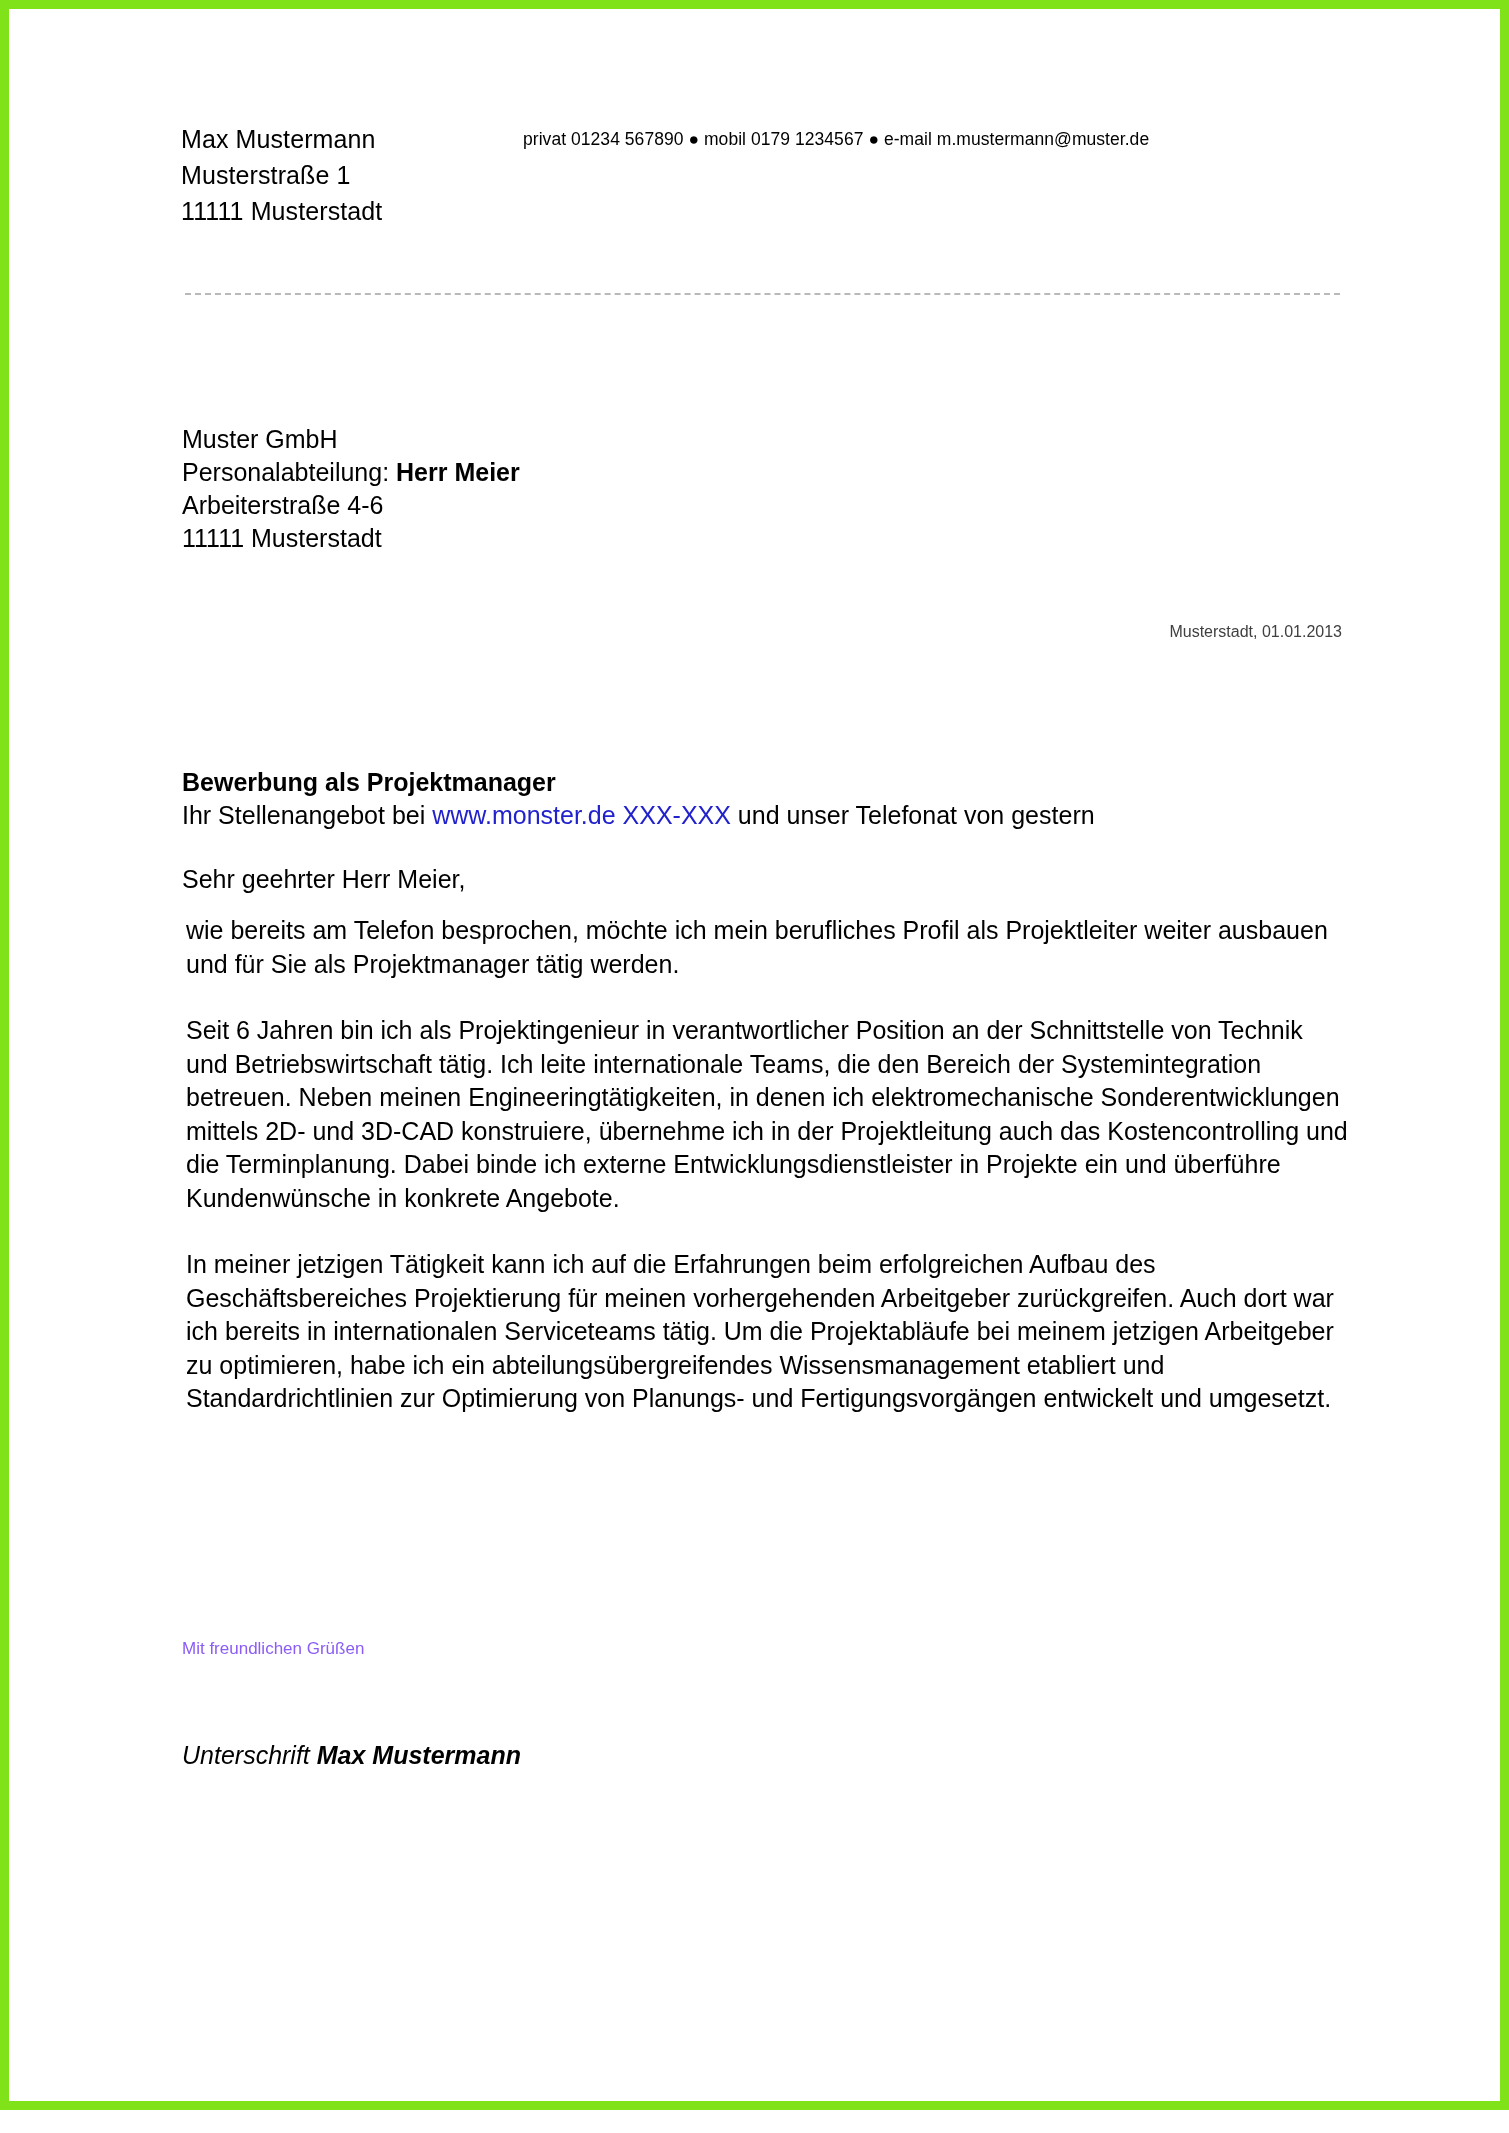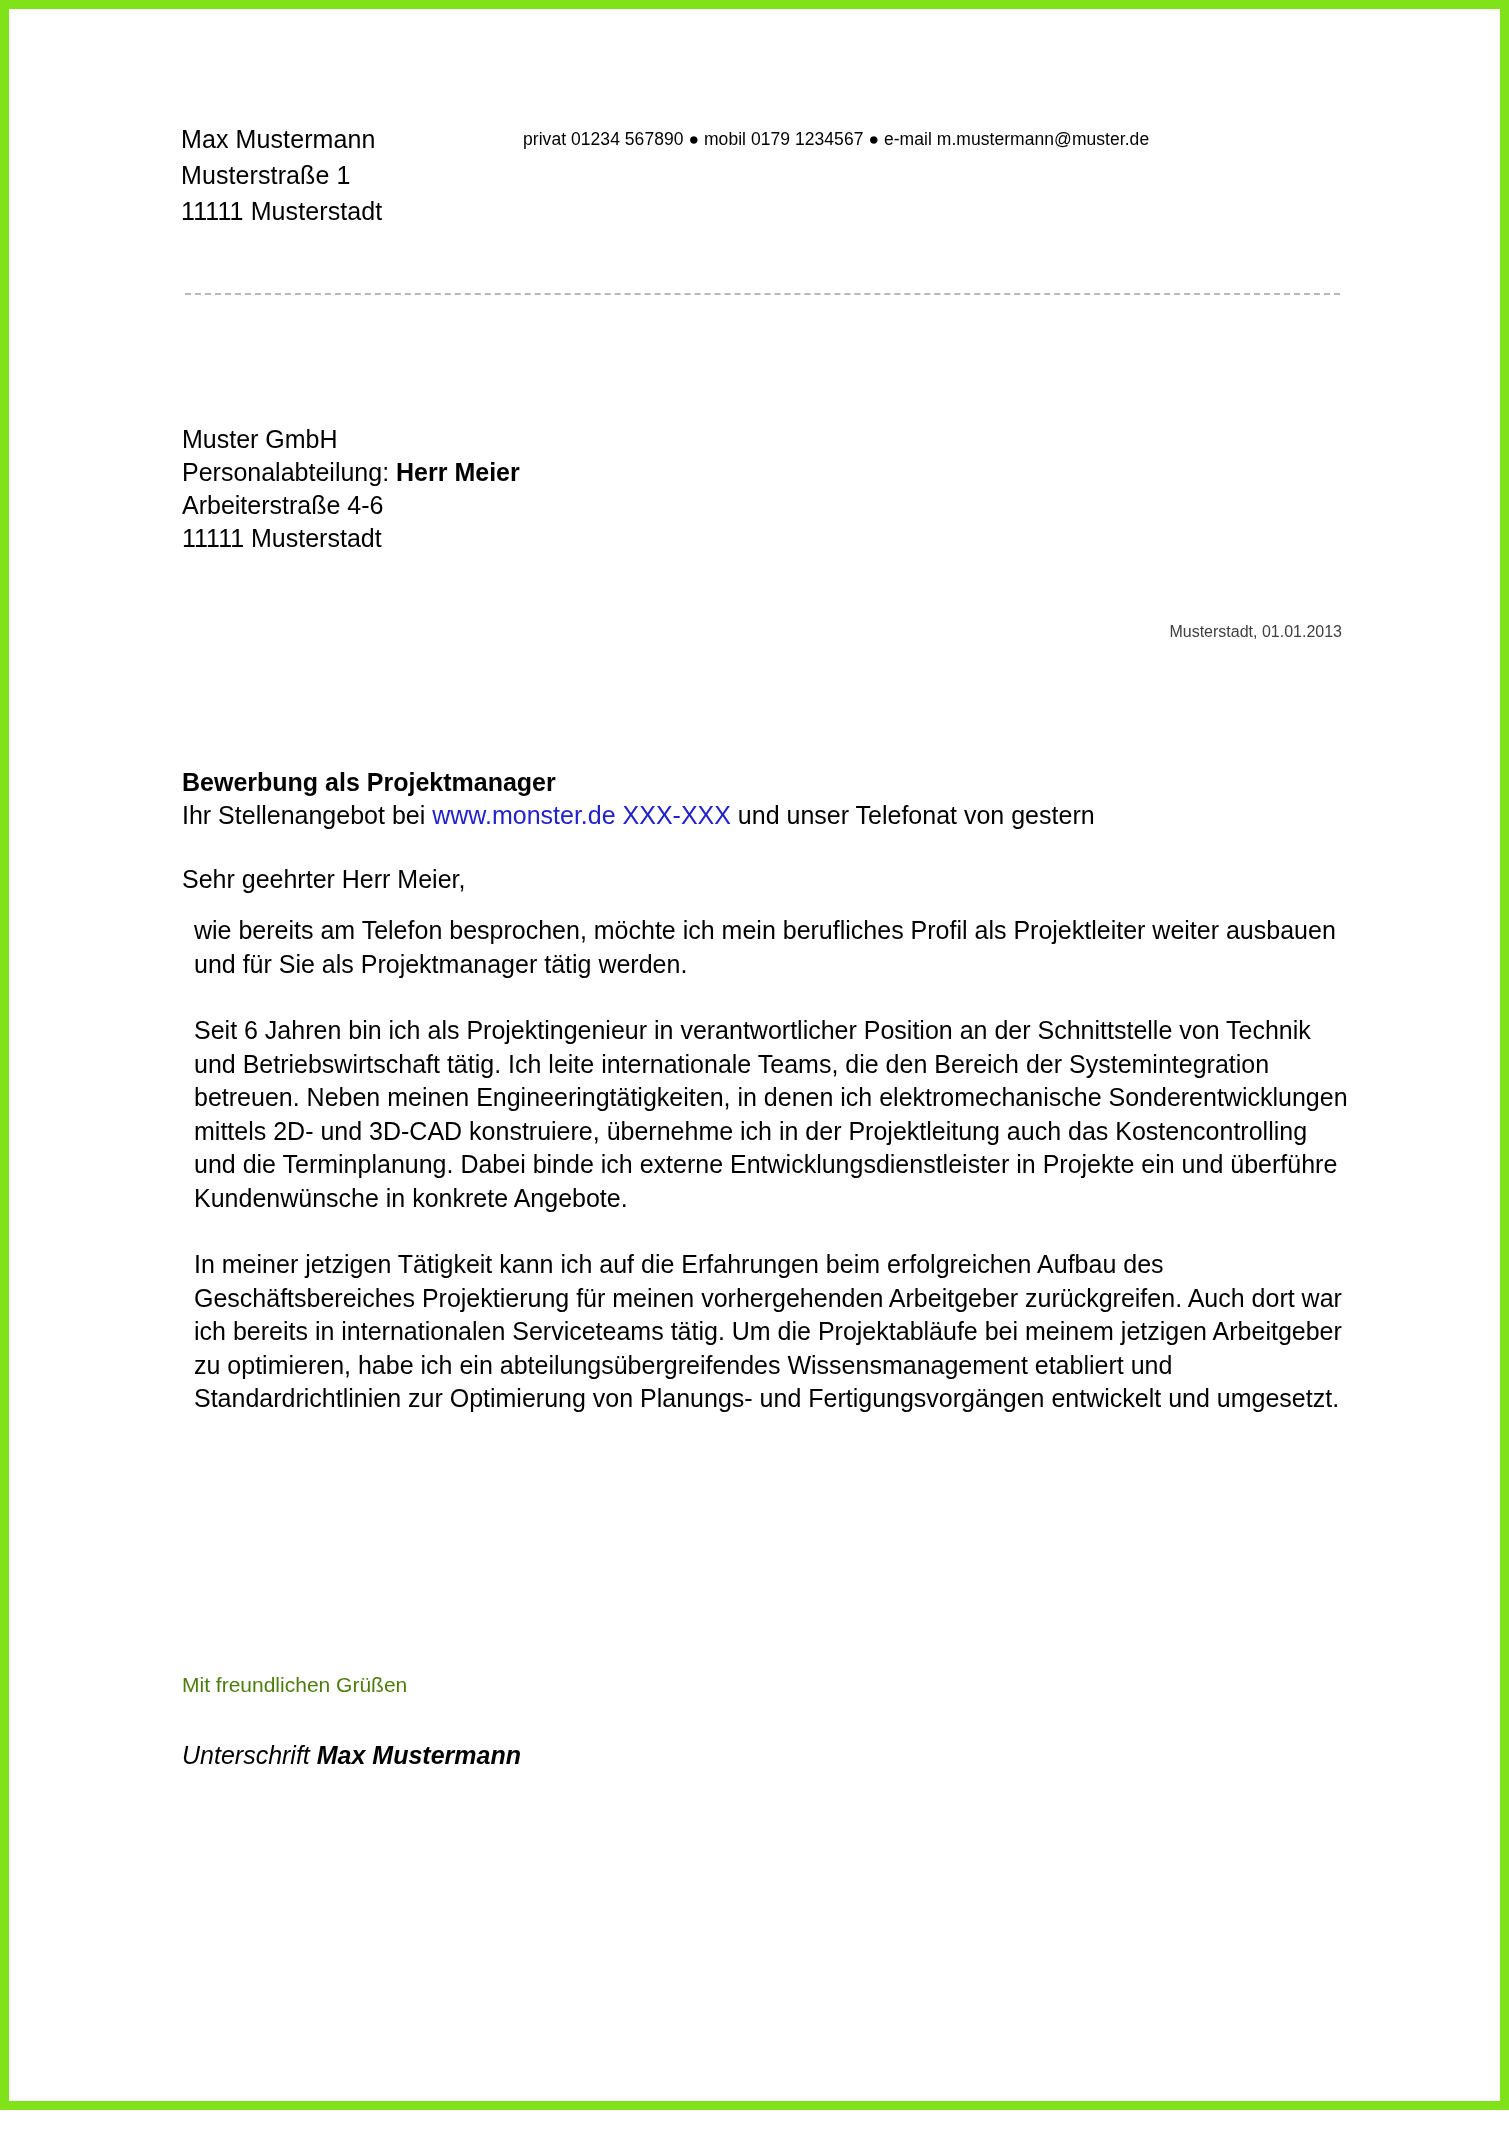--- a/index.html
+++ b/index.html
@@ -135,7 +135,7 @@
     text-align: left;
   }
   .body-copy p {
-    margin: 0 0 33px 12px;
+    margin: 0 0 33px 4px;
   }
   .body-copy p:last-child { margin-bottom: 0; }
 

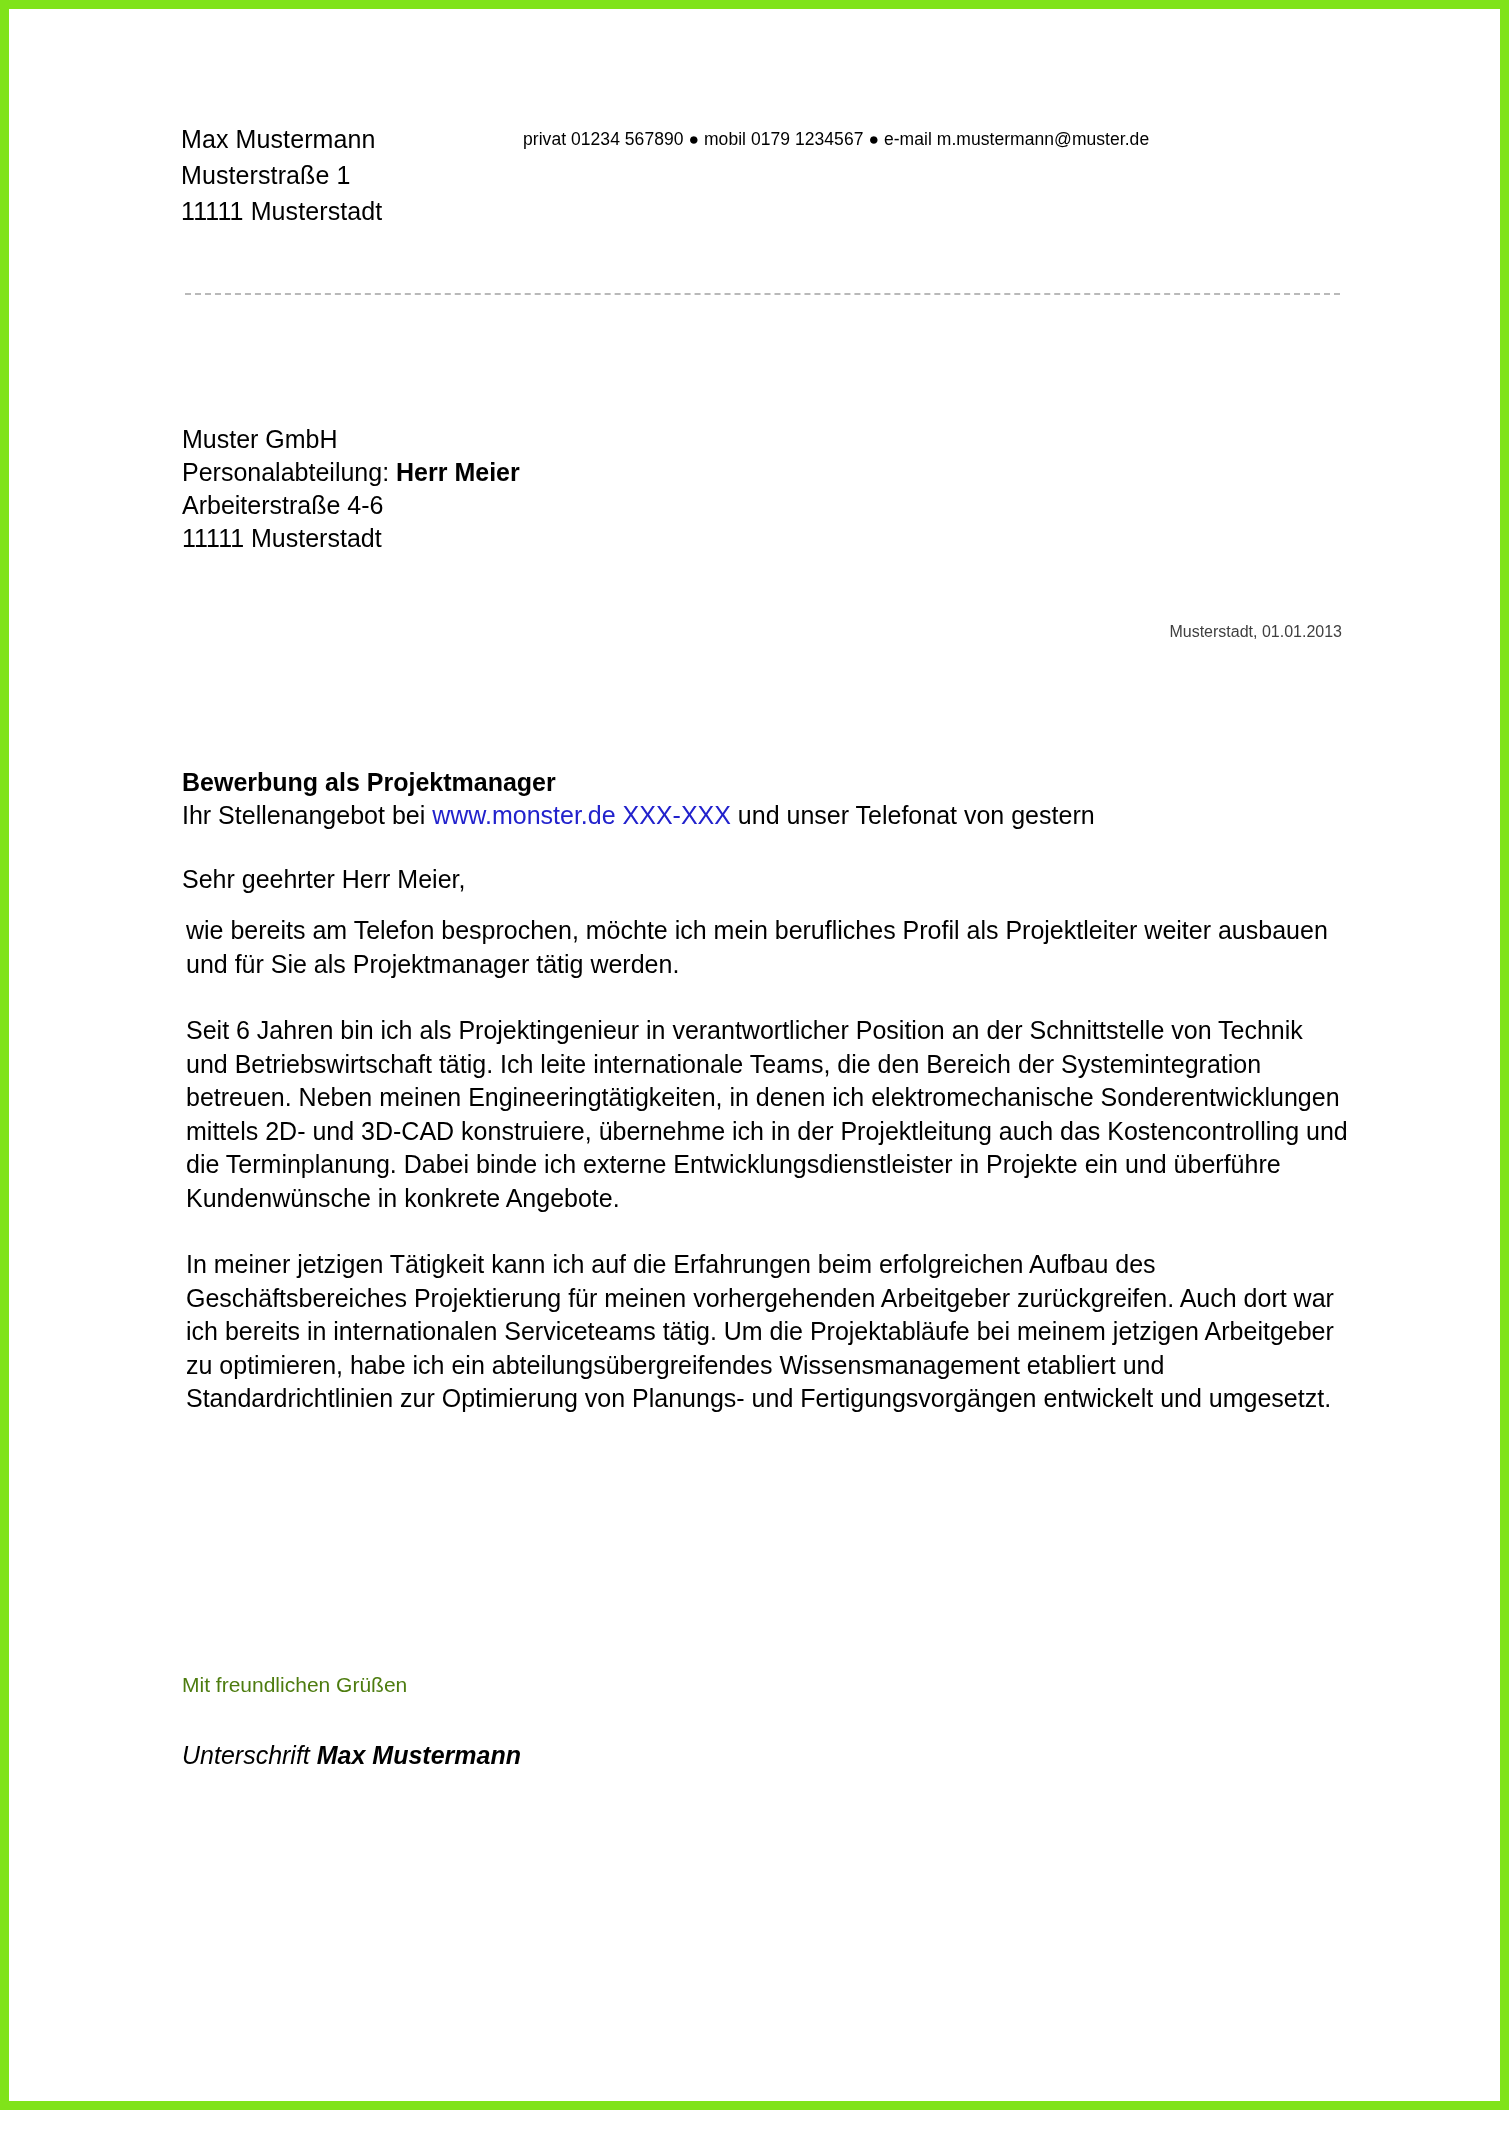--- a/index.html
+++ b/index.html
@@ -143,11 +143,10 @@
     position: absolute;
     left: 173px;
     top: 1623px;
-    font-size: 21px;
-    line-height: 33px;
-    color: #4d7c0f;
-    white-space: pre;
-    margin-top: 36px;
+    font-size: 17px;
+    line-height: 33px;
+    color: #8b5cf6;
+    white-space: pre;
   }
   .signature {
     position: absolute;

